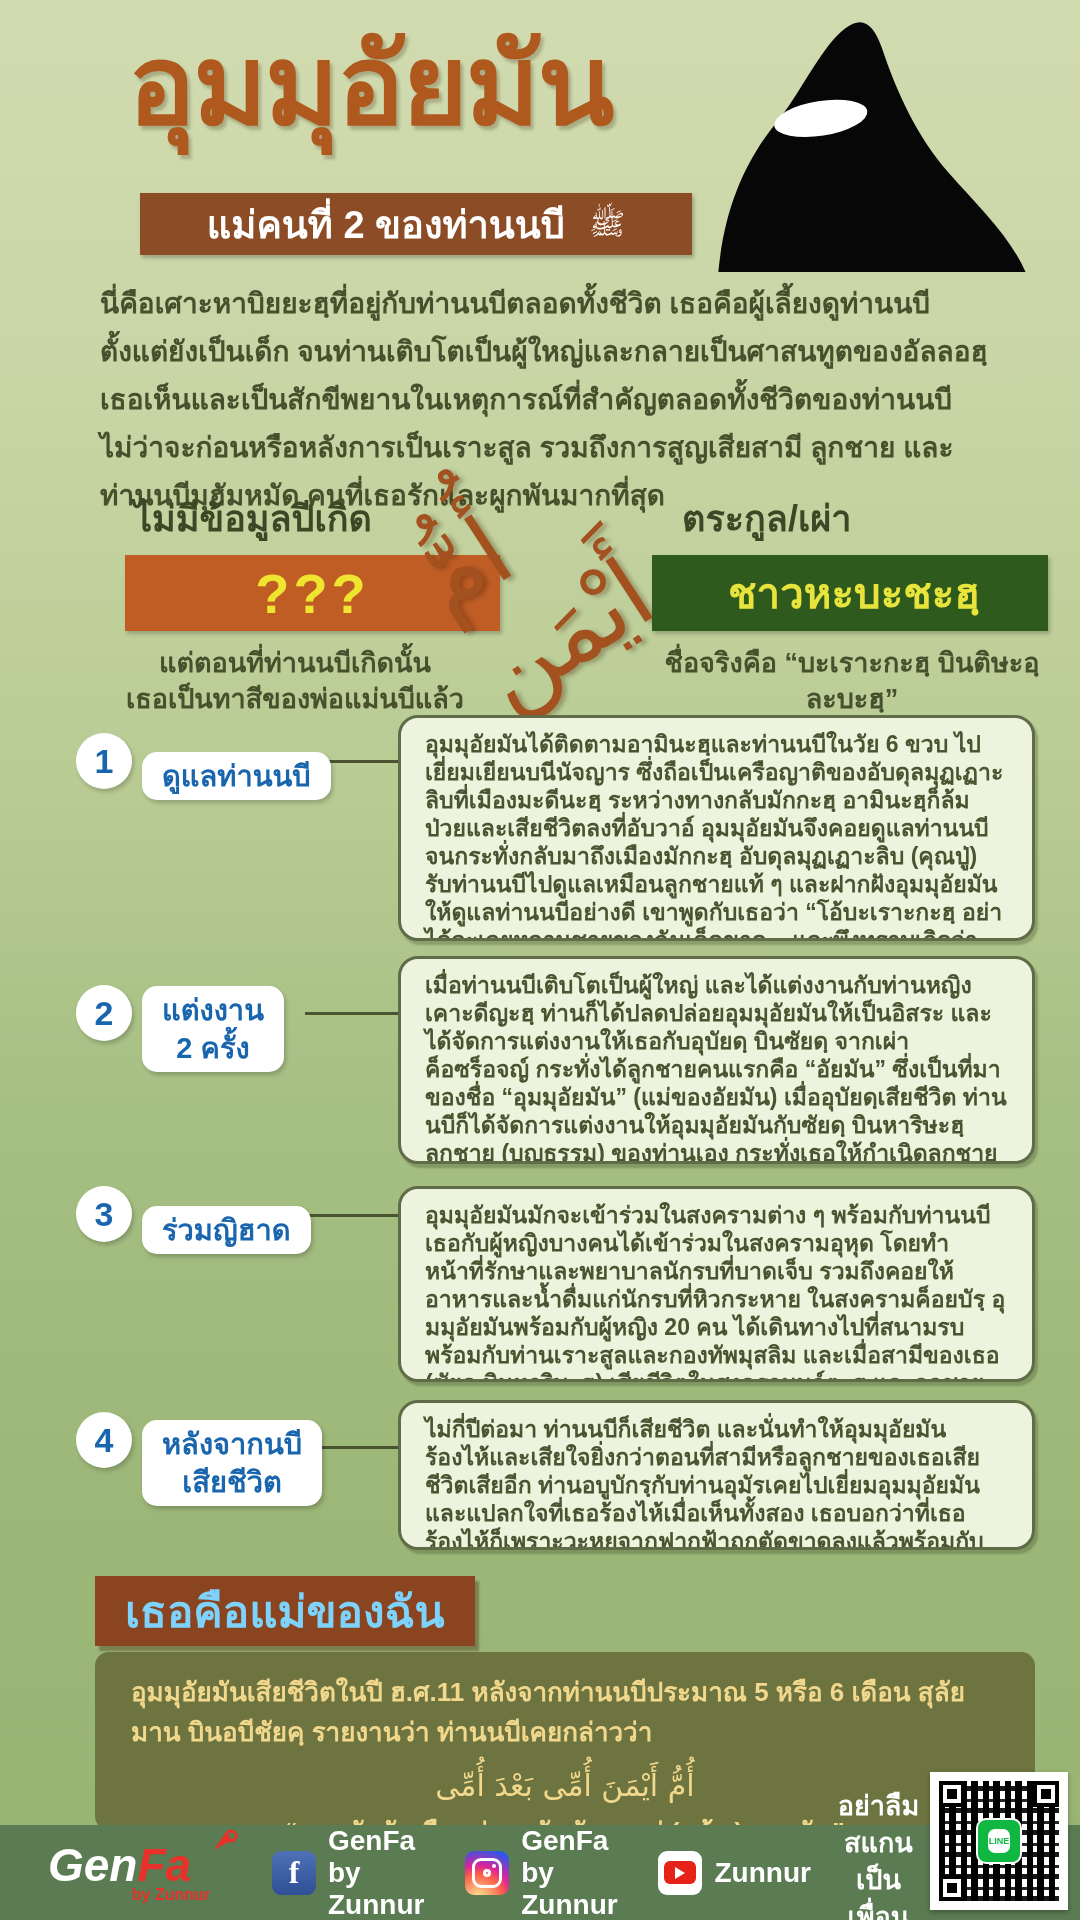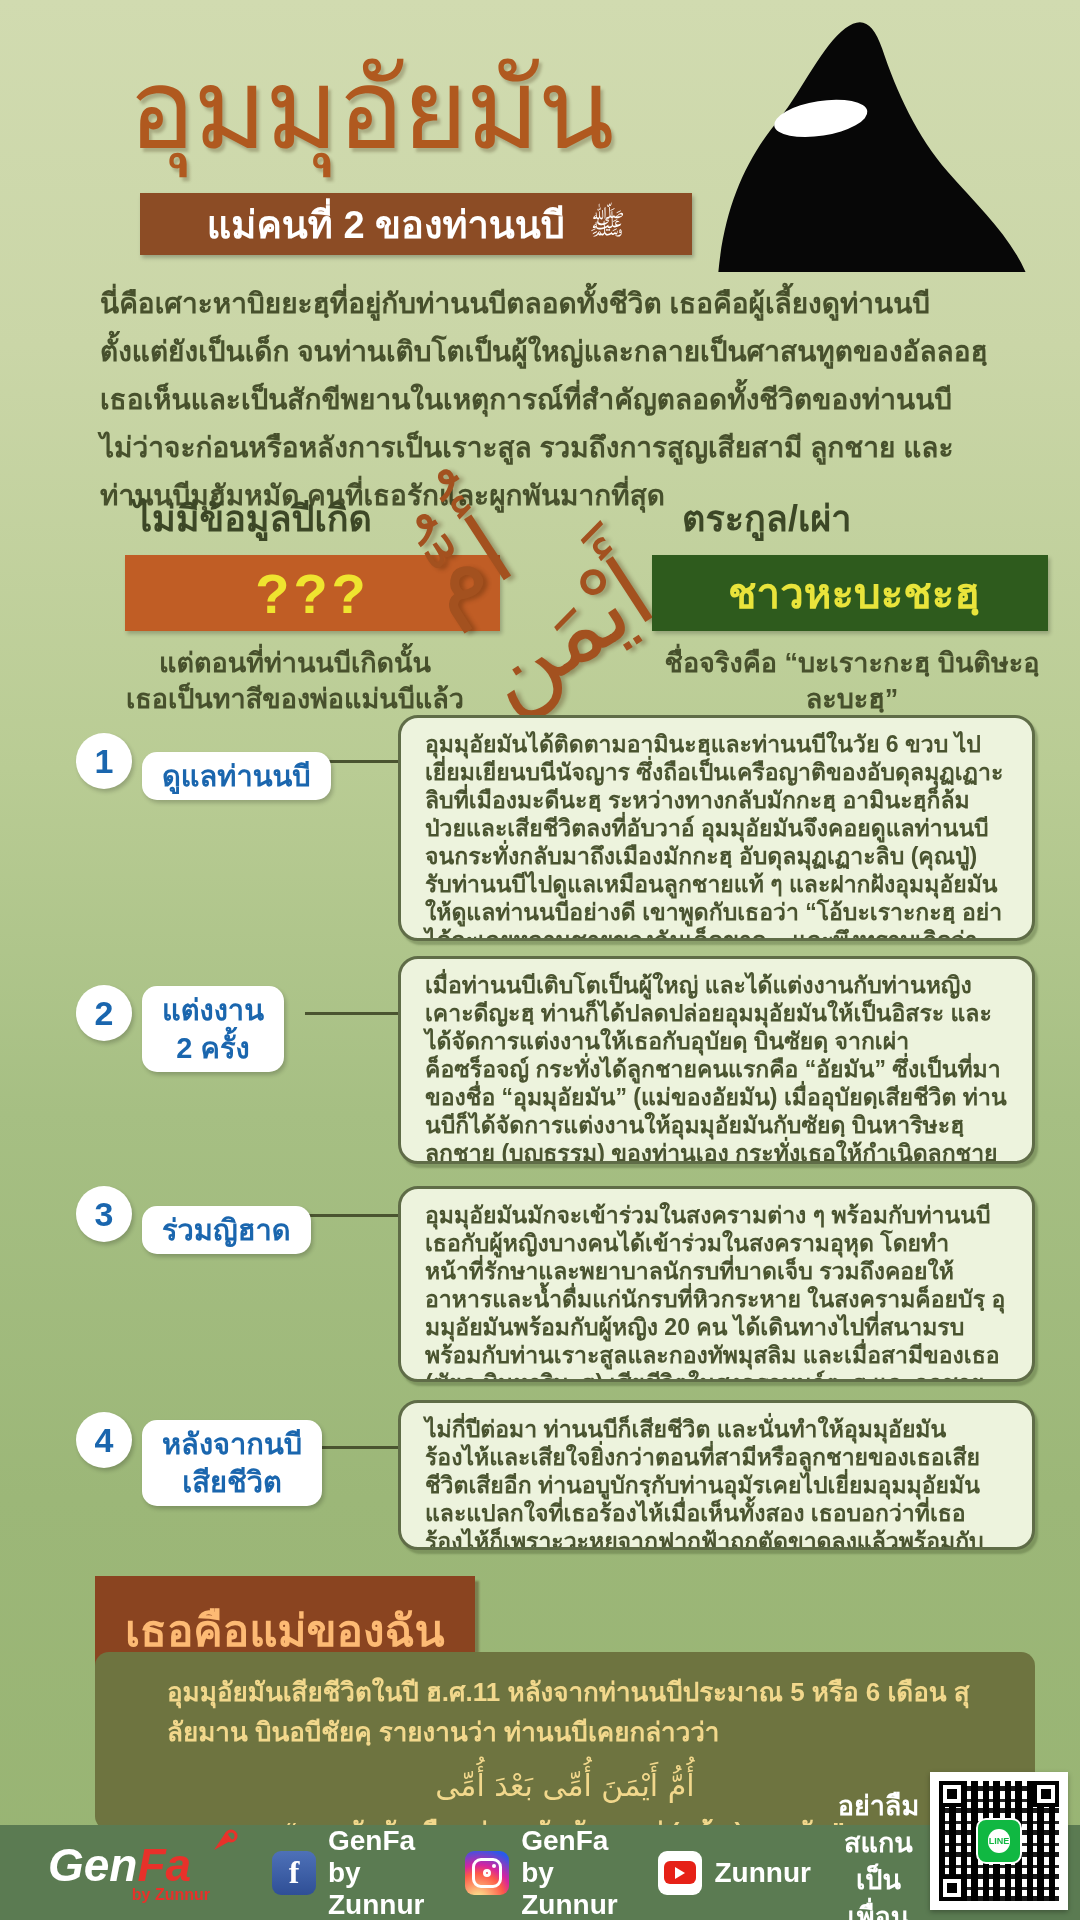--- a/index.html
+++ b/index.html
@@ -12,8 +12,8 @@
 
   
   .title{
-    position:absolute; left:128px; top:30px; width:620px;
-    font-size:112px; font-weight:normal; color:#b0591f; line-height:160px;
+    position:absolute; left:128px; top:6px; width:620px;
+    font-size:112px; font-weight:bold; color:#b0591f; line-height:160px;
     text-shadow:3px 4px 3px rgba(60,40,10,.25); letter-spacing:-2px;
   }
   .subtitle-box{

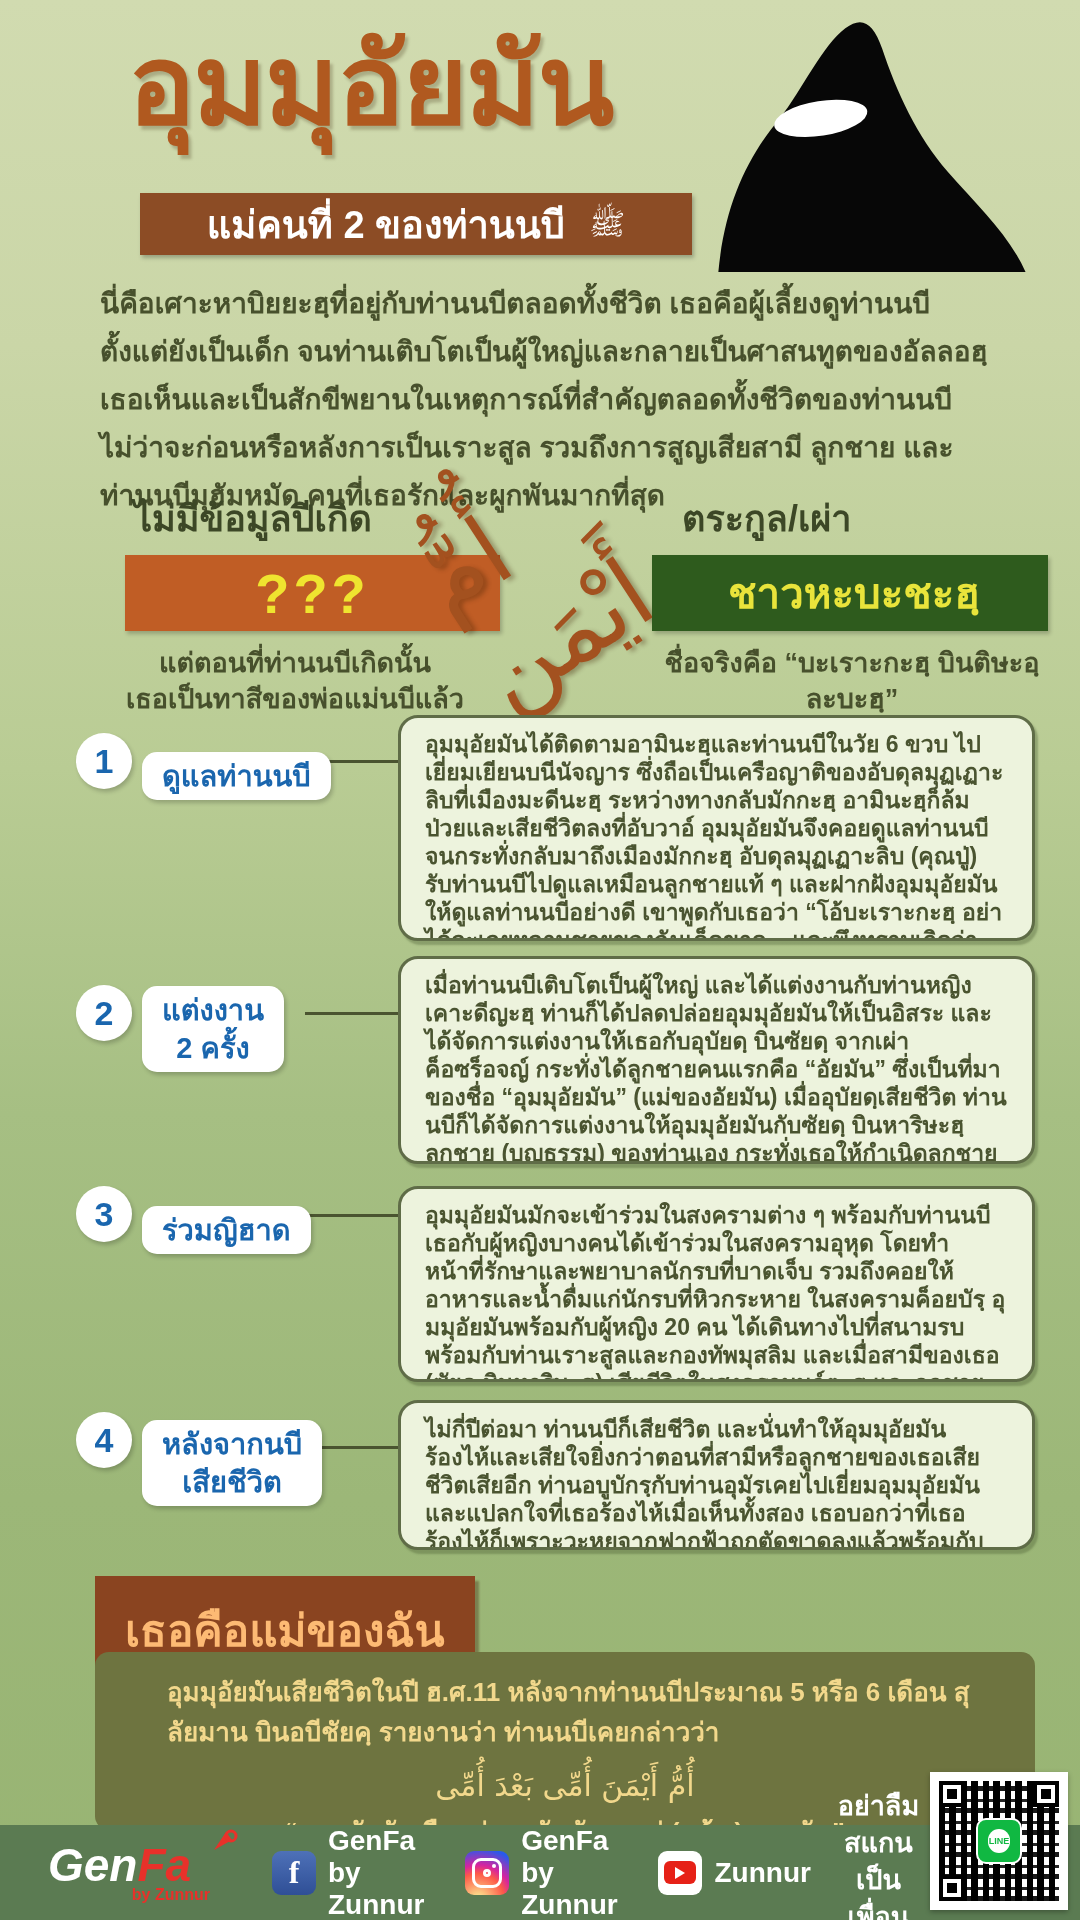--- a/index.html
+++ b/index.html
@@ -86,8 +86,8 @@
 
   
   .concl-heading{
-    position:absolute; left:95px; top:1576px; padding:19px 30px;
-    background:#8a4420; color:#fdba74; font-size:44px; font-weight:bold;
+    position:absolute; left:95px; top:1576px; padding:0 30px;
+    background:#8a4420; color:#7dd3fc; font-size:44px; font-weight:bold;
     box-shadow:4px 5px 2px rgba(60,30,10,.35);
   }
   .concl-box{

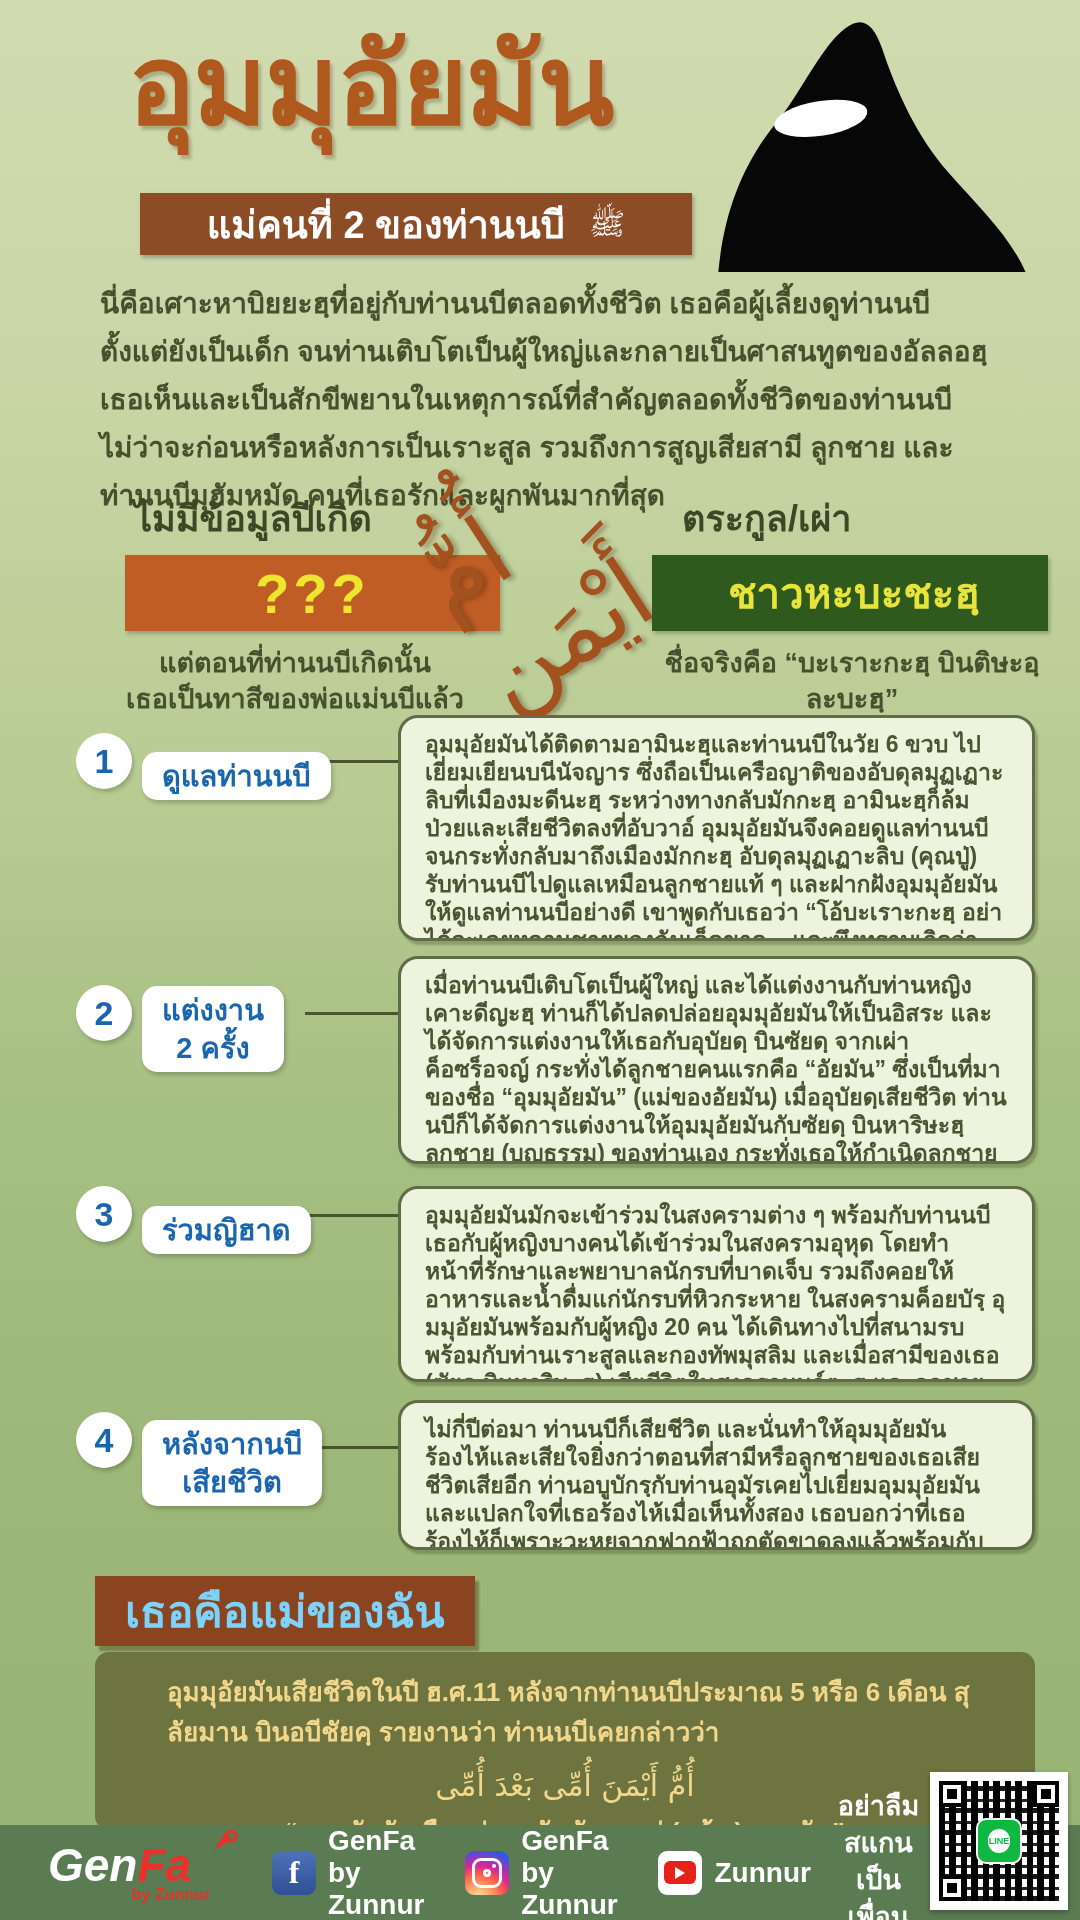--- a/index.html
+++ b/index.html
@@ -95,7 +95,7 @@
     background:#6e7440; border-radius:14px; padding:20px 36px 14px 36px;
     color:#f2d88c; overflow:hidden;
   }
-  .concl-text{ font-size:26px; line-height:40px; font-weight:bold;margin-left:36px; }
+  .concl-text{ font-size:26px; line-height:40px; font-weight:bold; }
   .concl-arabic{
     text-align:center; font-family:"DejaVu Sans",sans-serif;
     font-size:30px; margin-top:16px; color:#f2d88c;

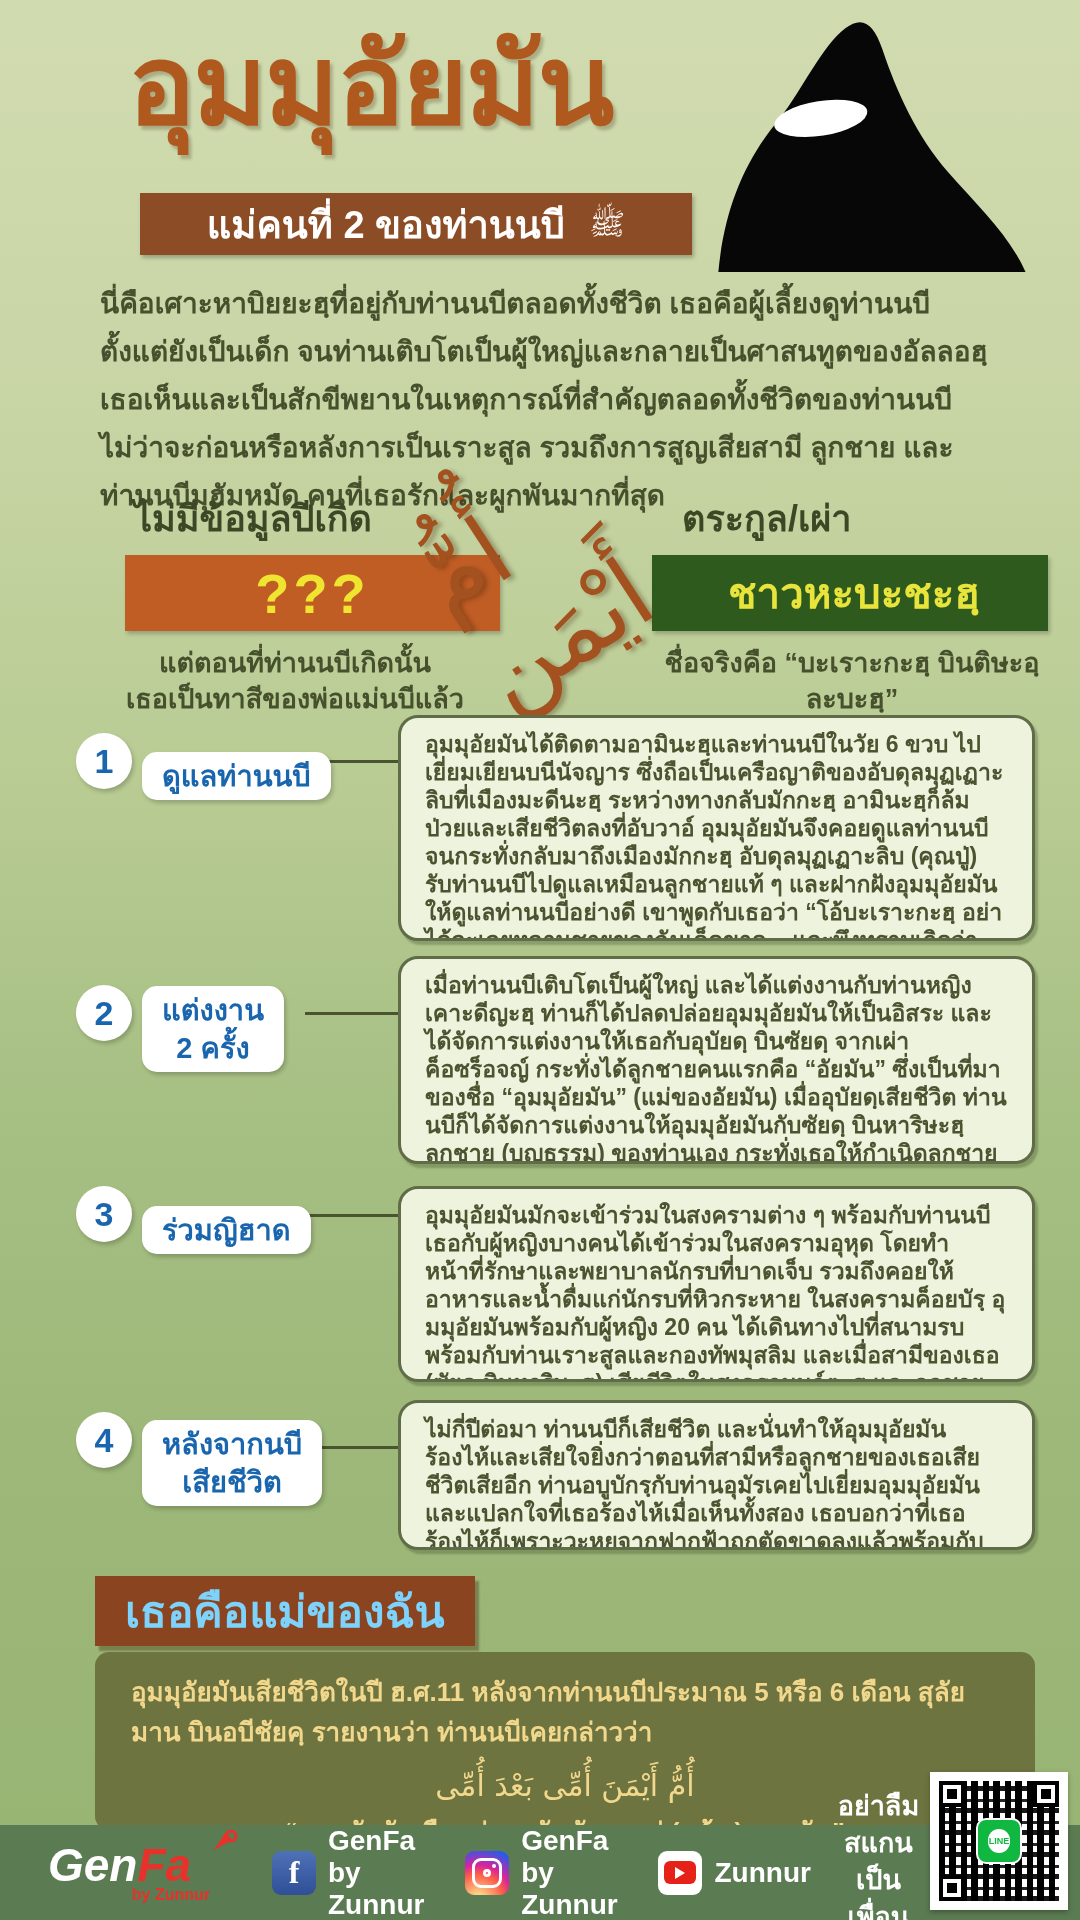--- a/index.html
+++ b/index.html
@@ -143,7 +143,7 @@
     display:flex; align-items:center; justify-content:center;
   }
   .line-bubble{
-    width:22px; height:24px; background:#fff; border-radius:12px;
+    width:22px; height:24px; background:#fff; border-radius:7px;
     display:flex; align-items:center; justify-content:center;
     font-size:9px; font-weight:bold; color:#10b842;
   }

